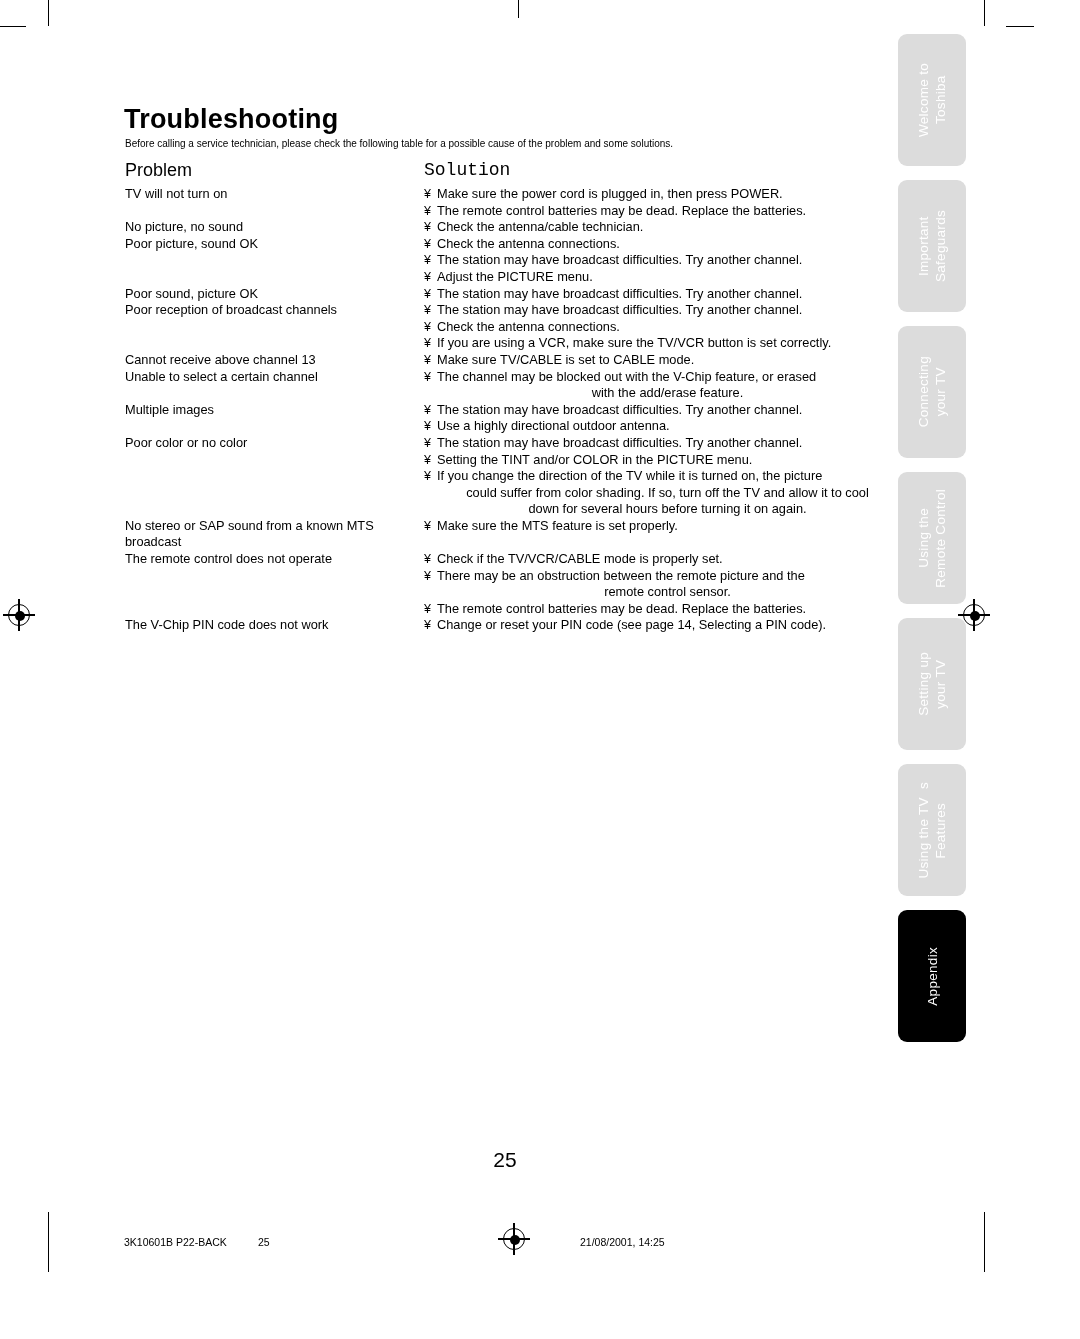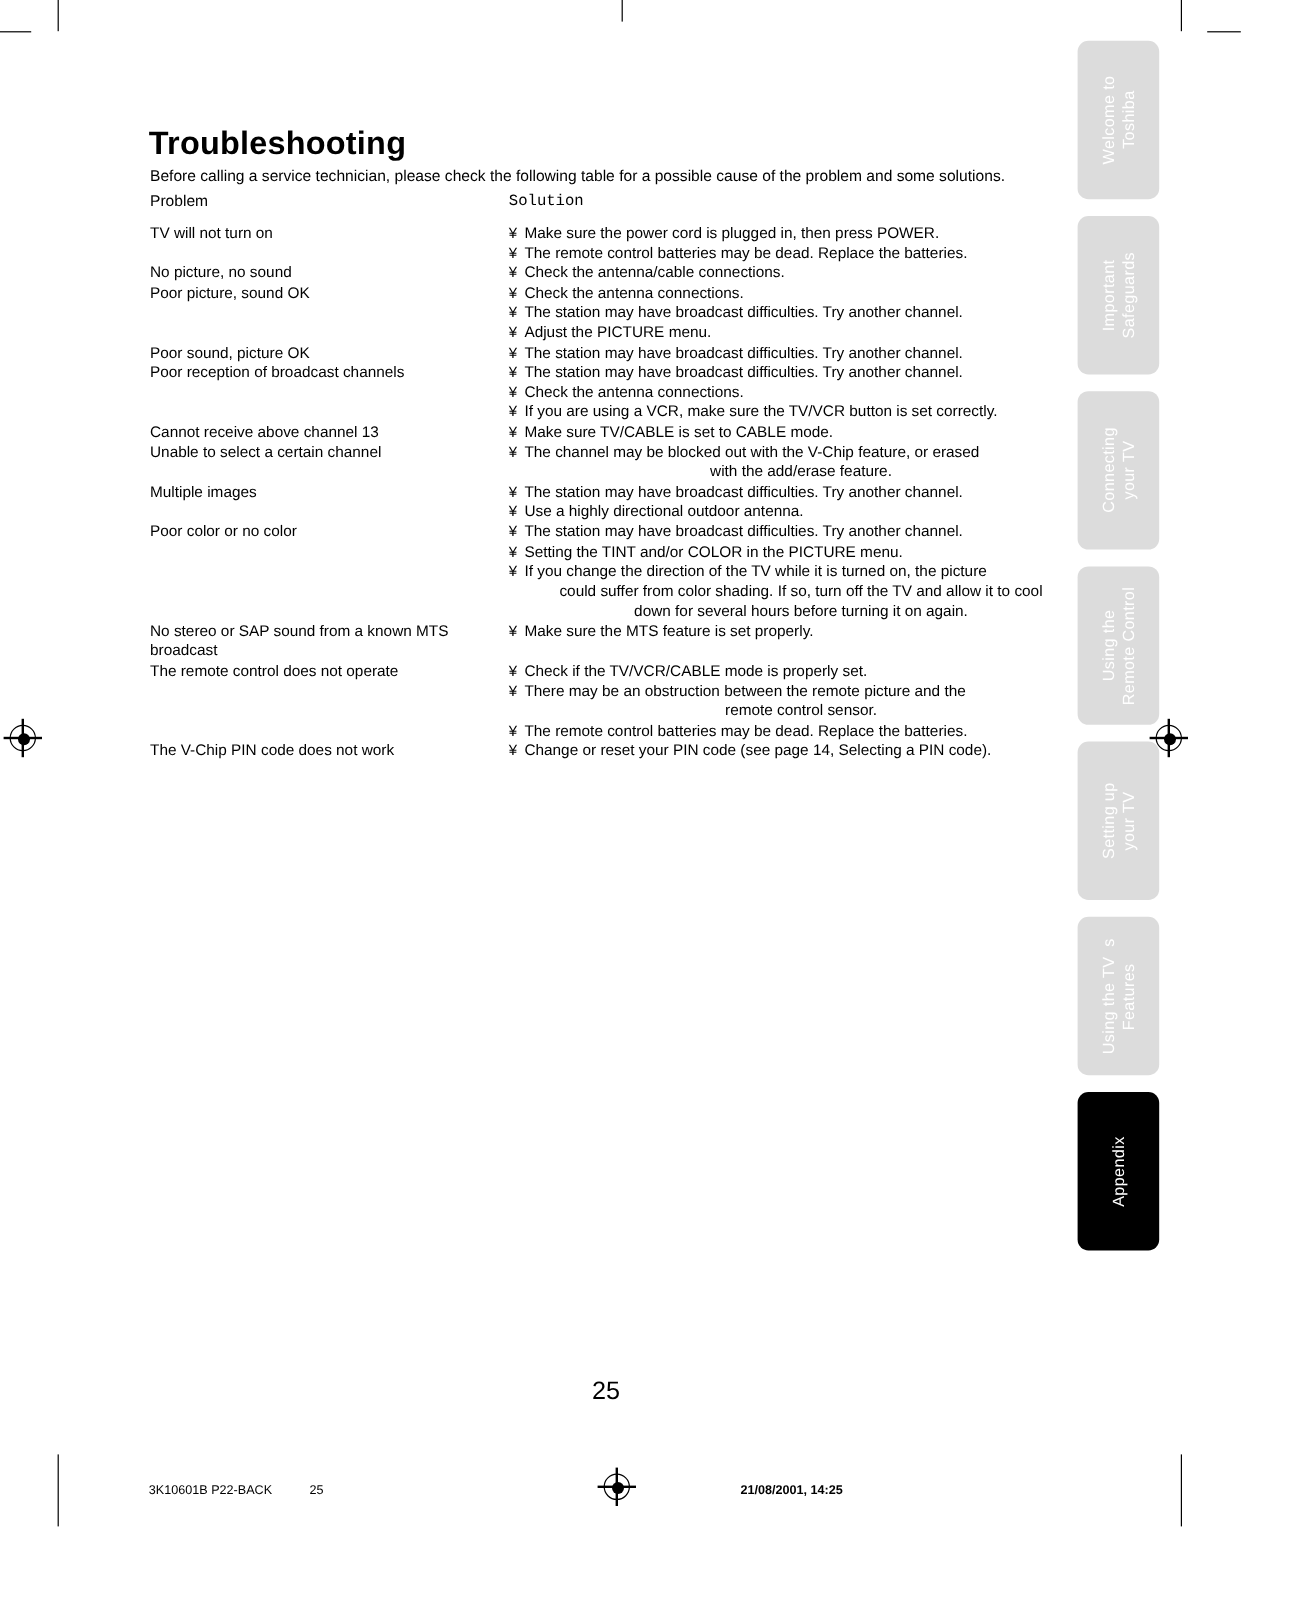--- a/index.html
+++ b/index.html
@@ -80,7 +80,7 @@
     left: 125px;
     top: 126px;
     width: 760px;
-    font-size: 13px;
+    font-size: 10px;
     line-height: 16px;
   }
 

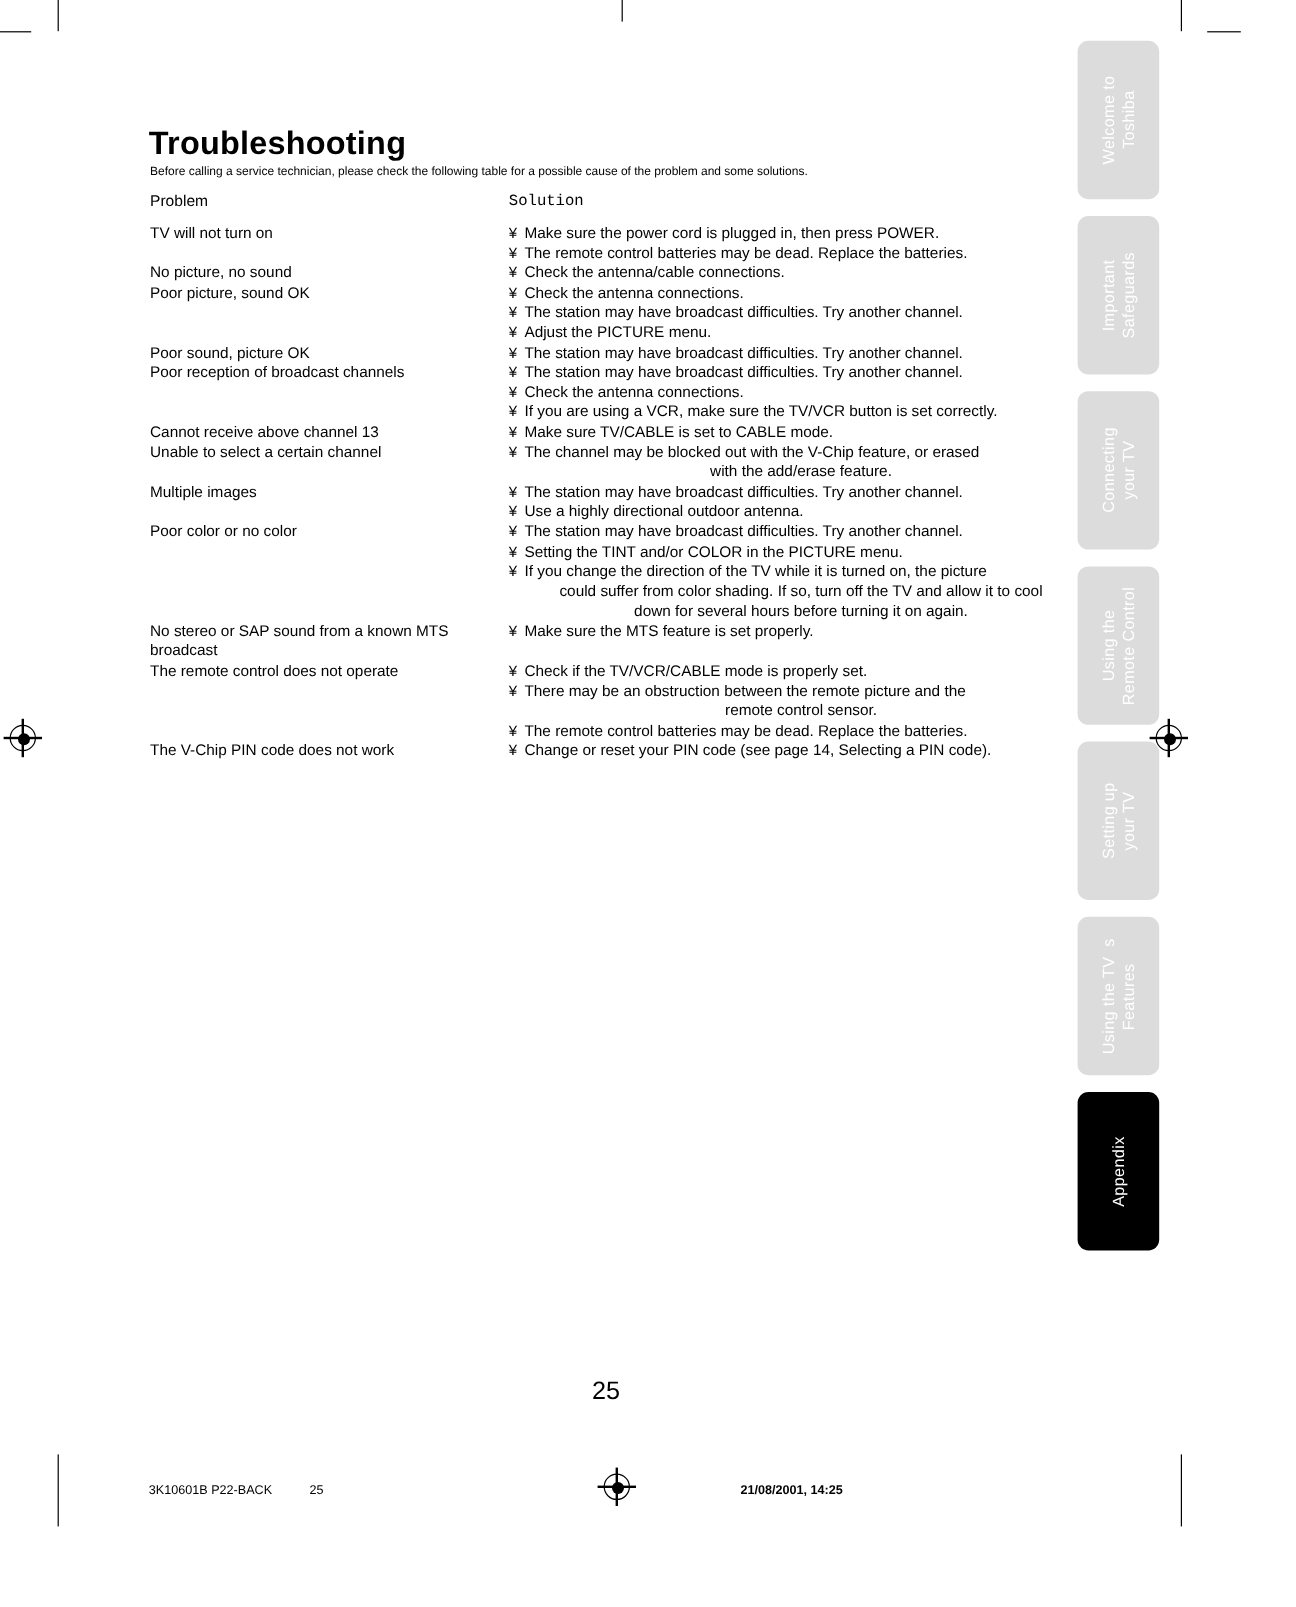--- a/index.html
+++ b/index.html
@@ -87,7 +87,7 @@
   .col-head {
     position: absolute;
     top: 160px;
-    font-size: 13px;
+    font-size: 18px;
   }
   .col-head.problem { left: 125px; }
   .col-head.solution { left: 424px; font-family: Liberation Mono, monospace; }

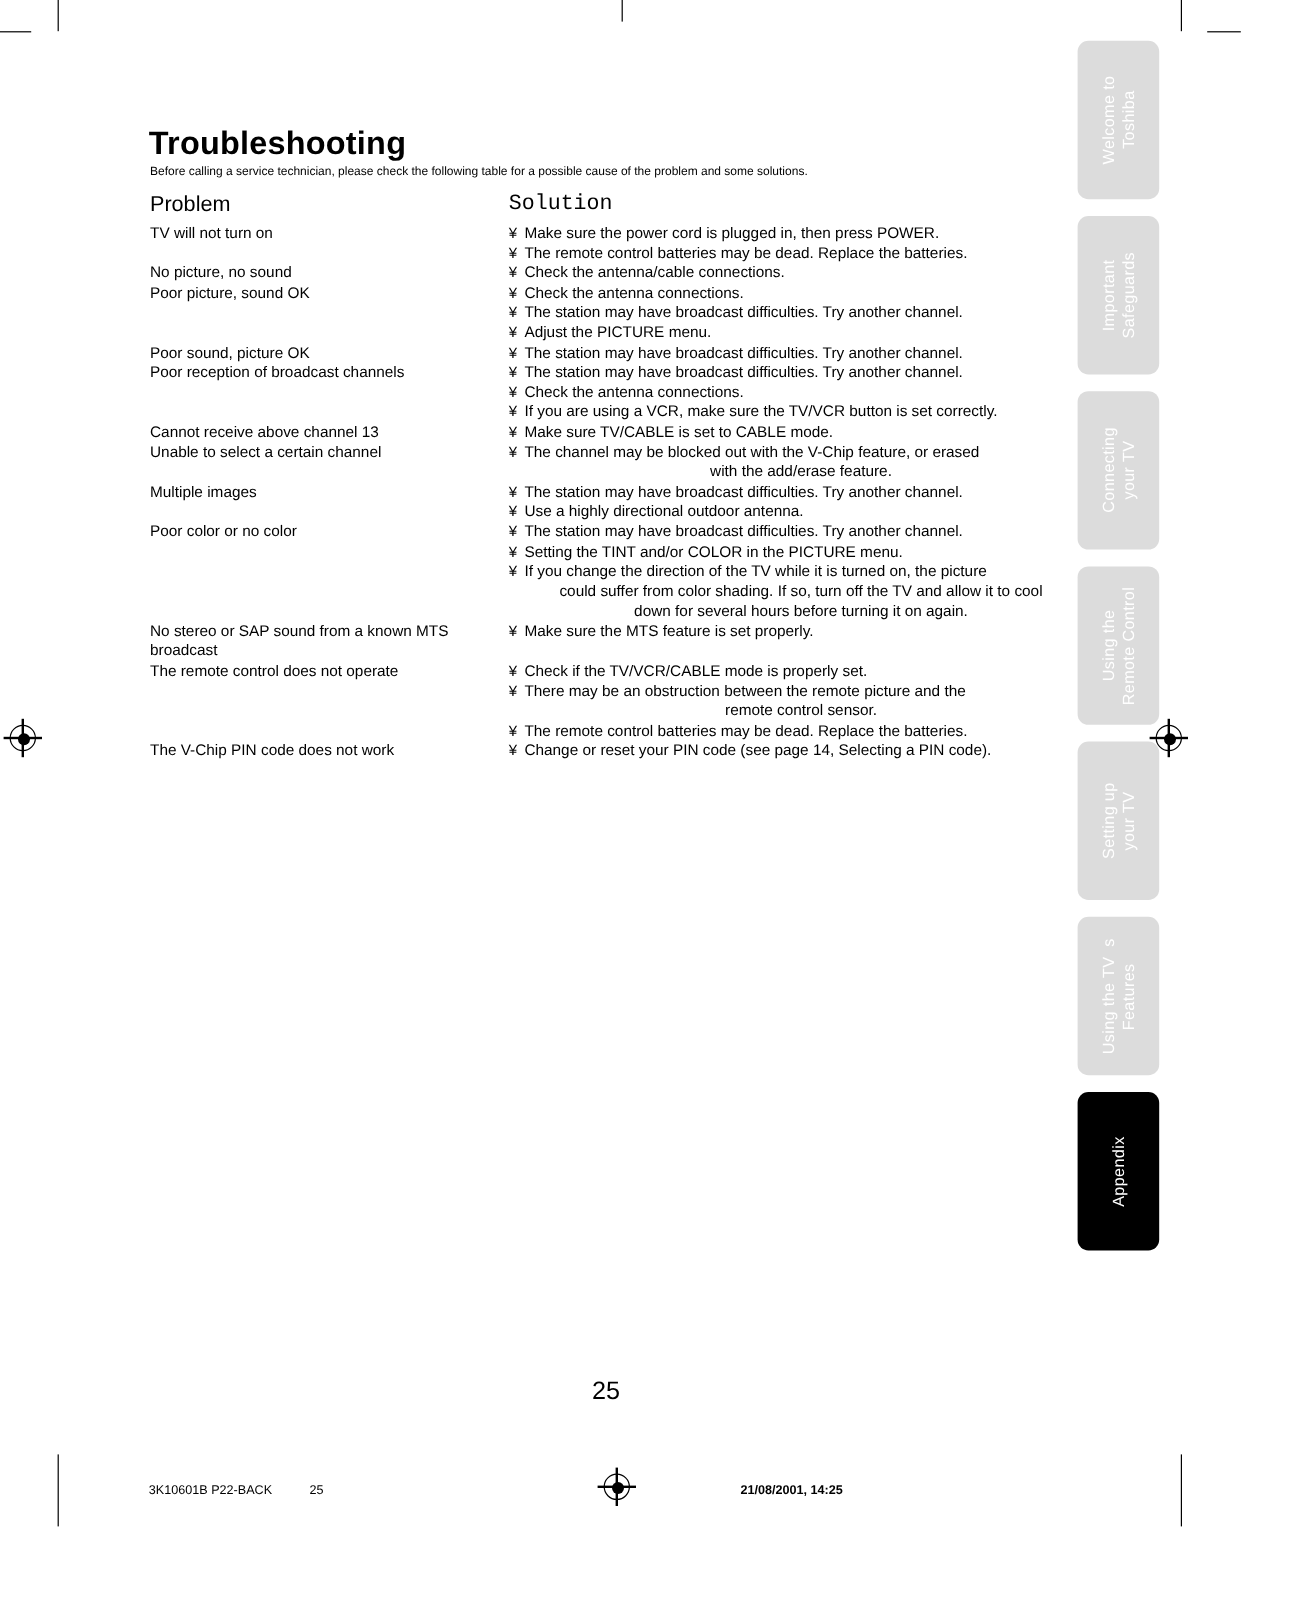--- a/index.html
+++ b/index.html
@@ -259,7 +259,7 @@
           <td class="prob">No picture, no sound</td>
           <td class="sol">
             <ul>
-              <li><span class="bullet">¥</span><span>Check the antenna/cable connections.</span></li>
+              <li><span class="bullet">¥</span><span>Check the antenna/cable technician.</span></li>
             </ul>
           </td>
         </tr>

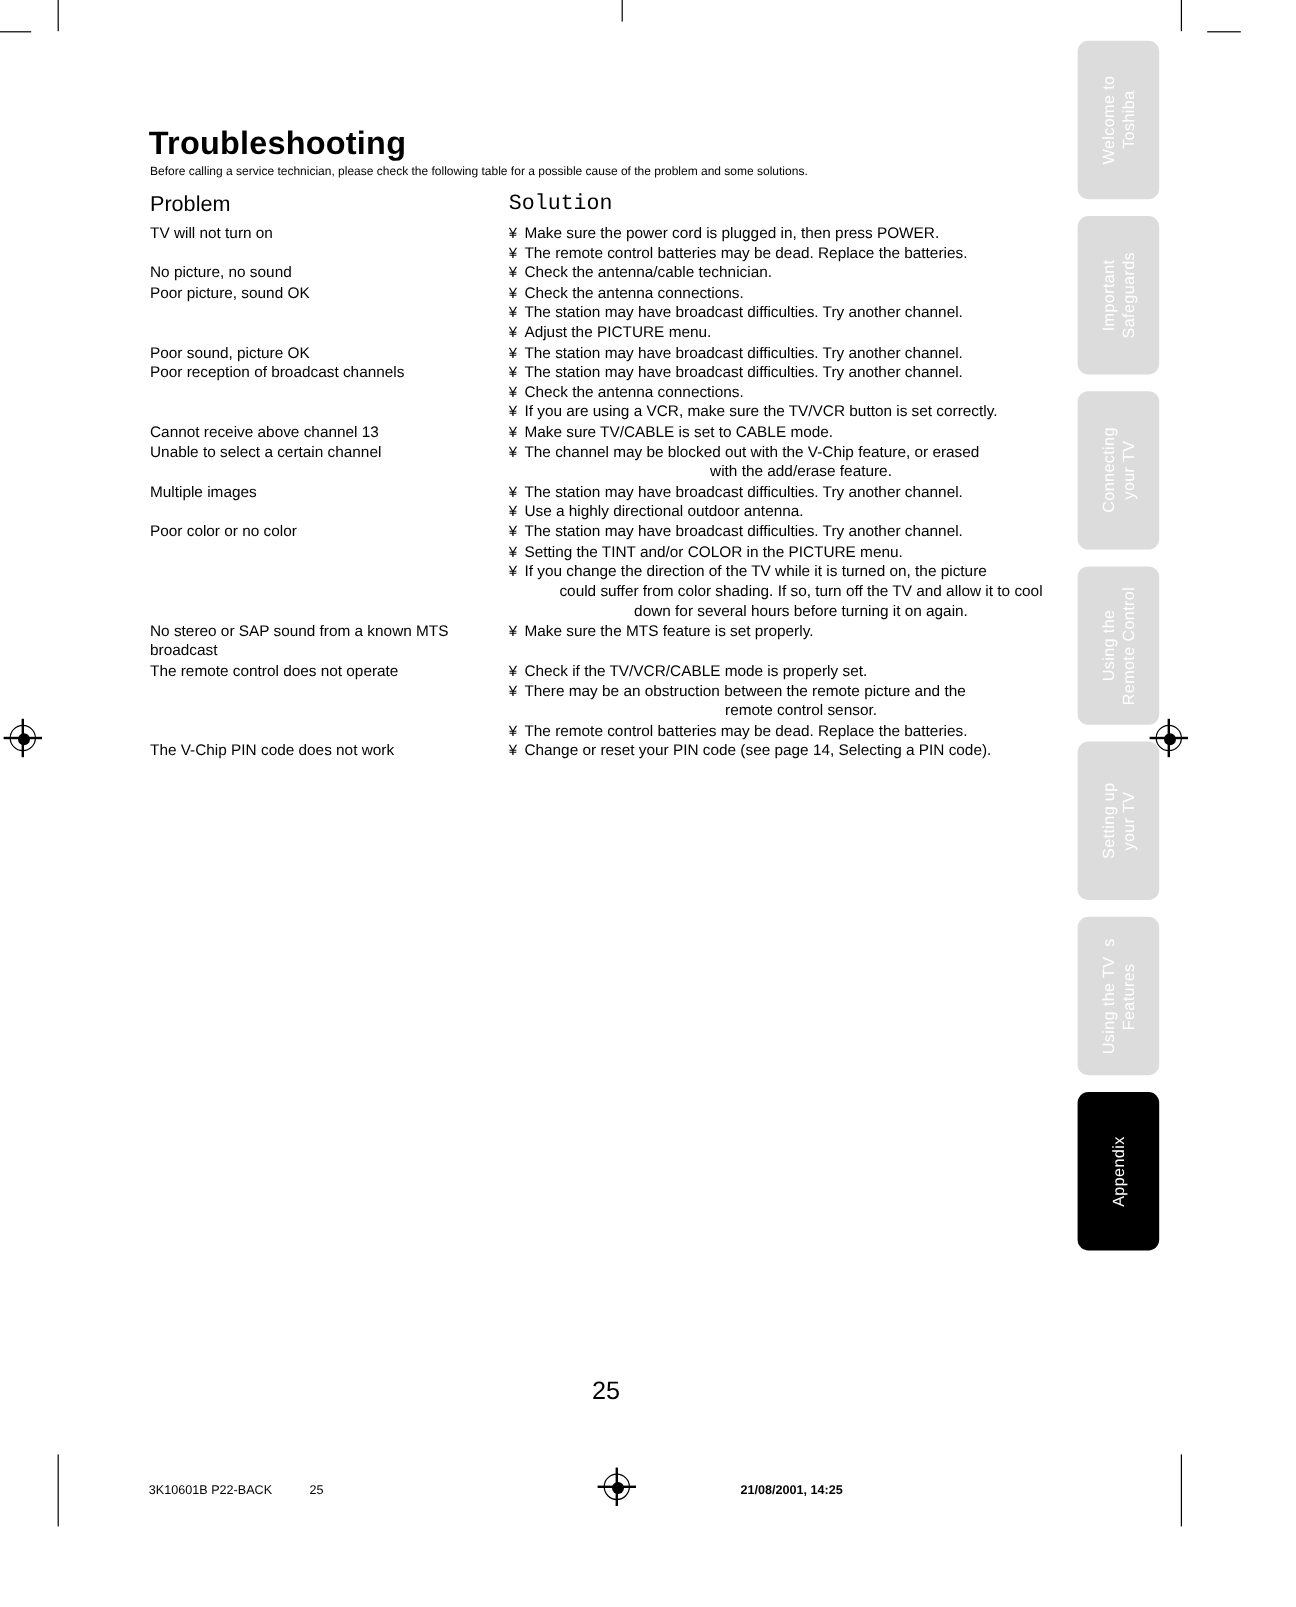--- a/index.html
+++ b/index.html
@@ -205,7 +205,7 @@
   }
   .footer .f-left { position: absolute; left: 124px; top: 0; }
   .footer .f-pg   { position: absolute; left: 258px; top: 0; }
-  .footer .f-date { position: absolute; left: 617px; top: 0; font-weight: bold; }
+  .footer .f-date { position: absolute; left: 580px; top: 0; }
 
   .footline {
     position: absolute;

